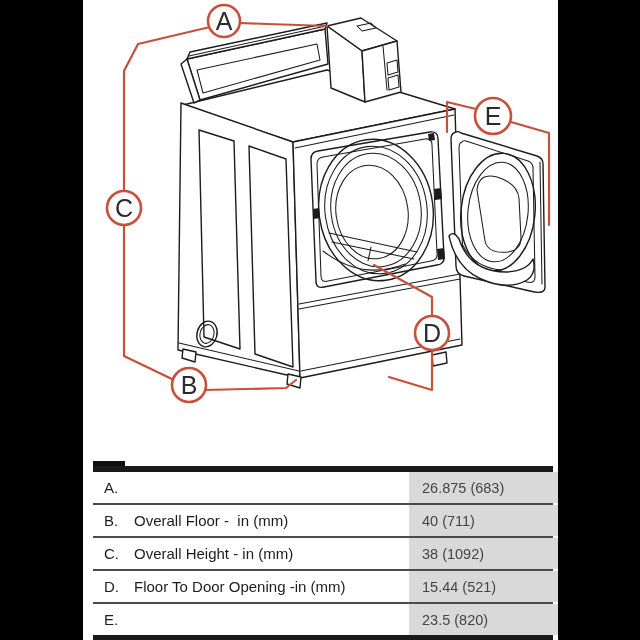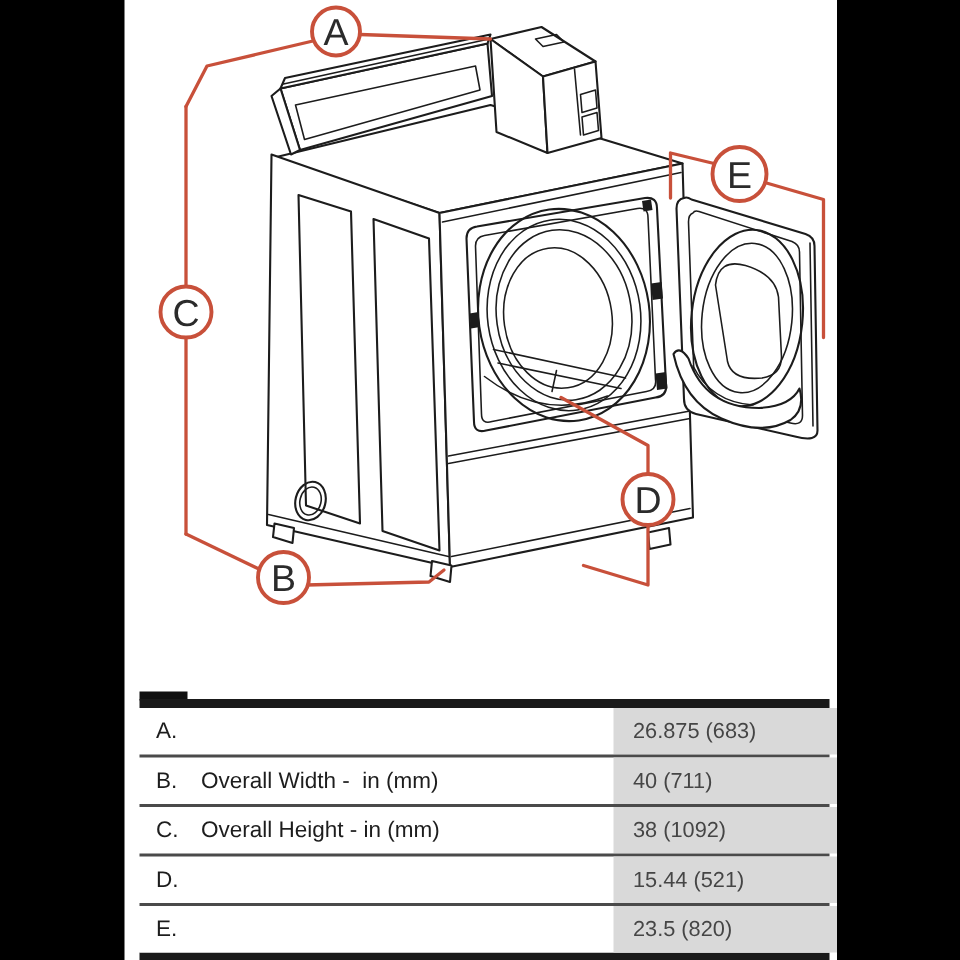--- a/index.html
+++ b/index.html
@@ -147,7 +147,7 @@
 
     <div class="spec-row">
       <span class="spec-key">B.</span>
-      <span class="spec-label">Overall Width -  in (mm)</span>
+      <span class="spec-label">Overall Floor -  in (mm)</span>
       <div class="spec-value">40 (711)</div>
     </div>
 

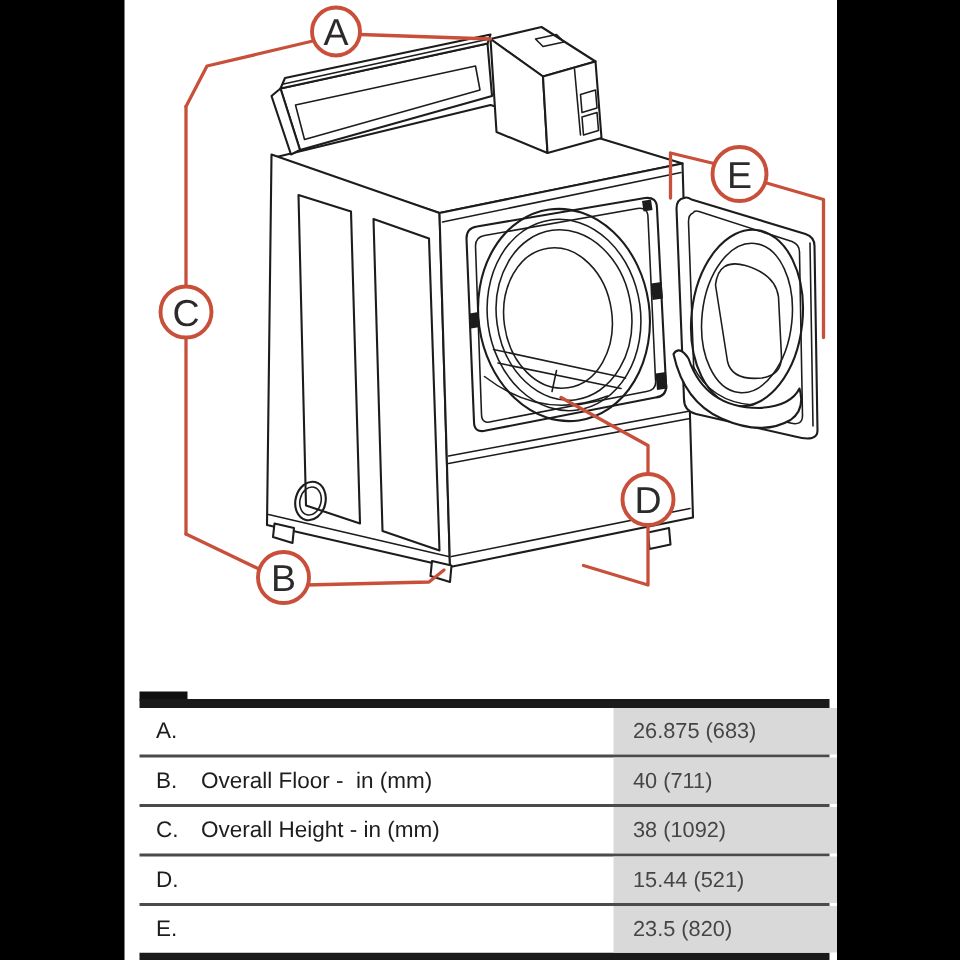--- a/index.html
+++ b/index.html
@@ -159,6 +159,7 @@
 
     <div class="spec-row">
       <span class="spec-key">D.</span>
+      <span class="spec-label">Floor To Door Opening -in (mm)</span>
       <div class="spec-value">15.44 (521)</div>
     </div>
 

